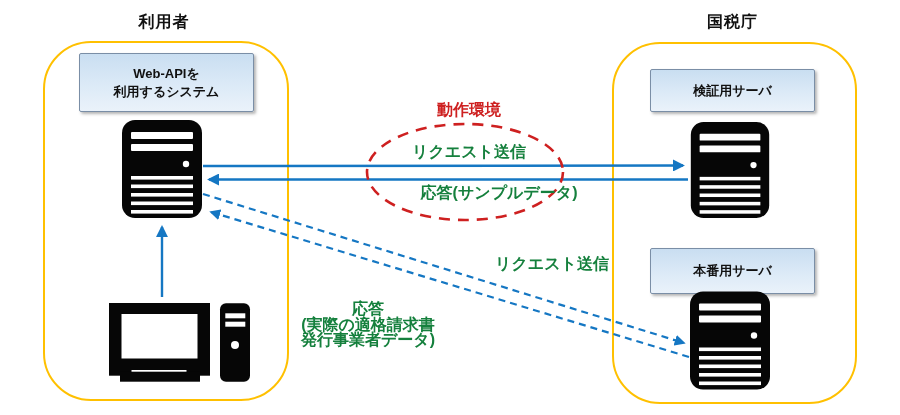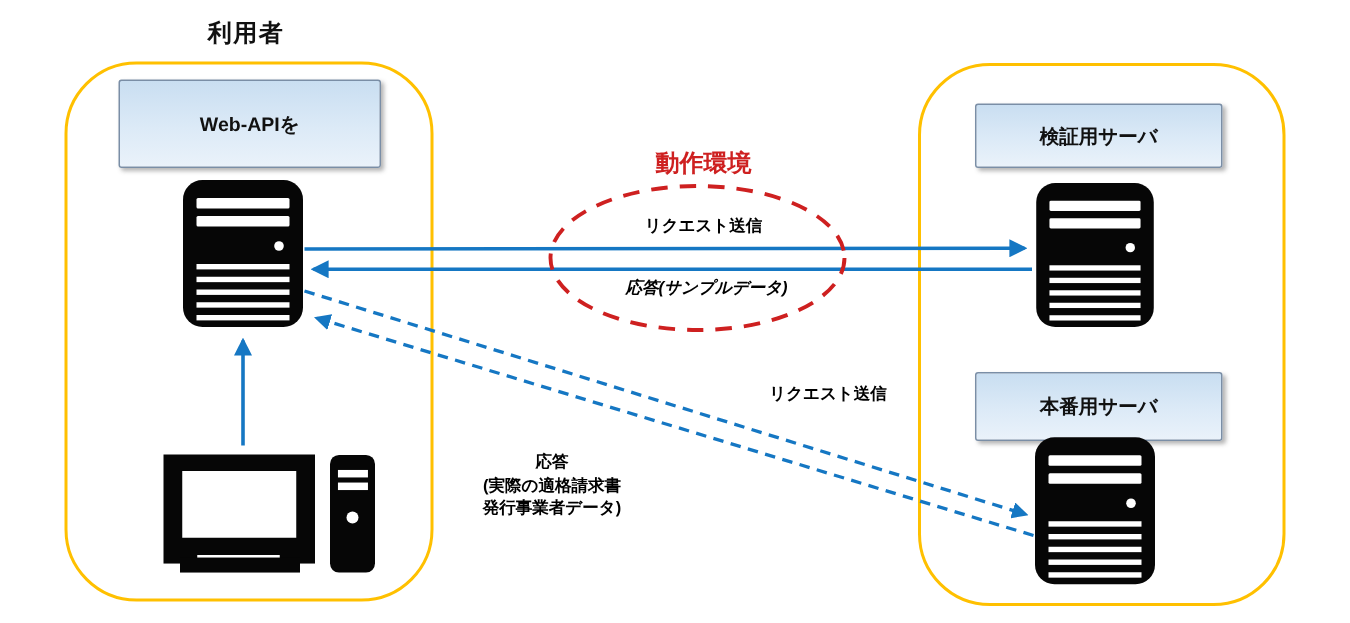--- a/index.html
+++ b/index.html
@@ -59,6 +59,7 @@
   <div class="zone zone-nta"></div>
 
   <div class="zone-title user">利用者</div>
+  <div class="zone-title nta">国税庁</div>
 
   <svg class="overlay" viewBox="0 0 900 415">
     <defs>

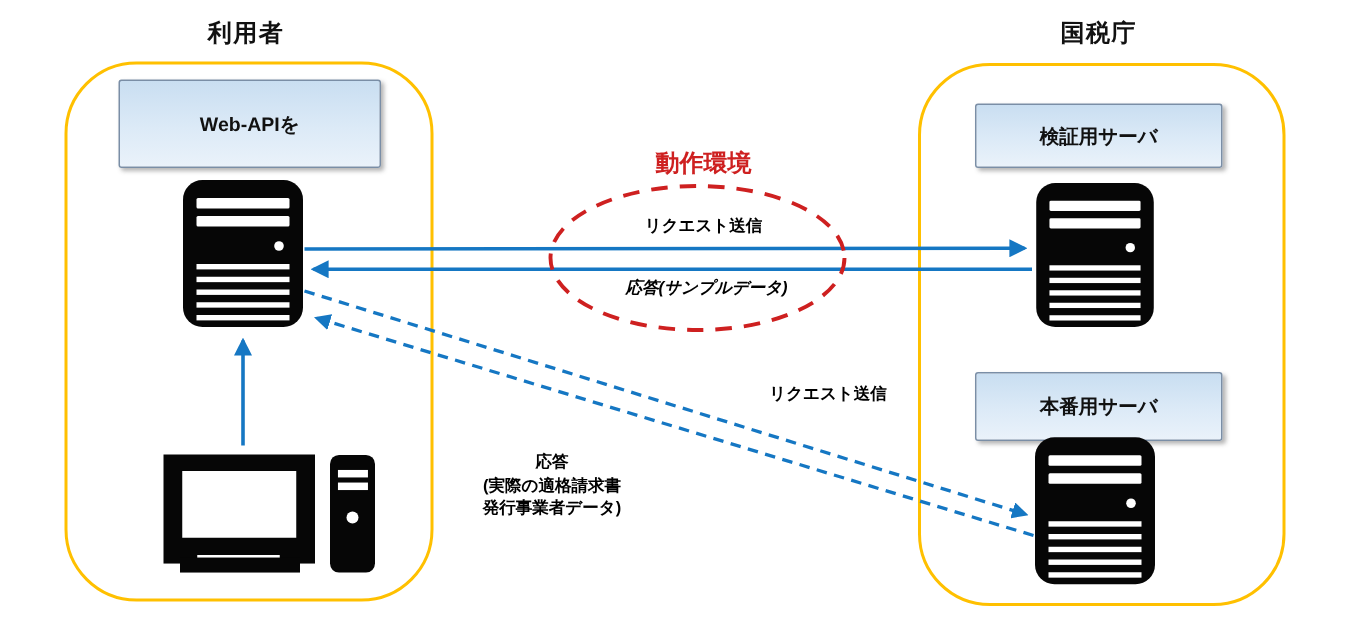--- a/index.html
+++ b/index.html
@@ -77,6 +77,7 @@
 
   <div class="node-box box-webapi">
     <span>Web-APIを</span>
+    <span>利用するシステム</span>
   </div>
   <div class="node-box box-verify">
     <span>検証用サーバ</span>

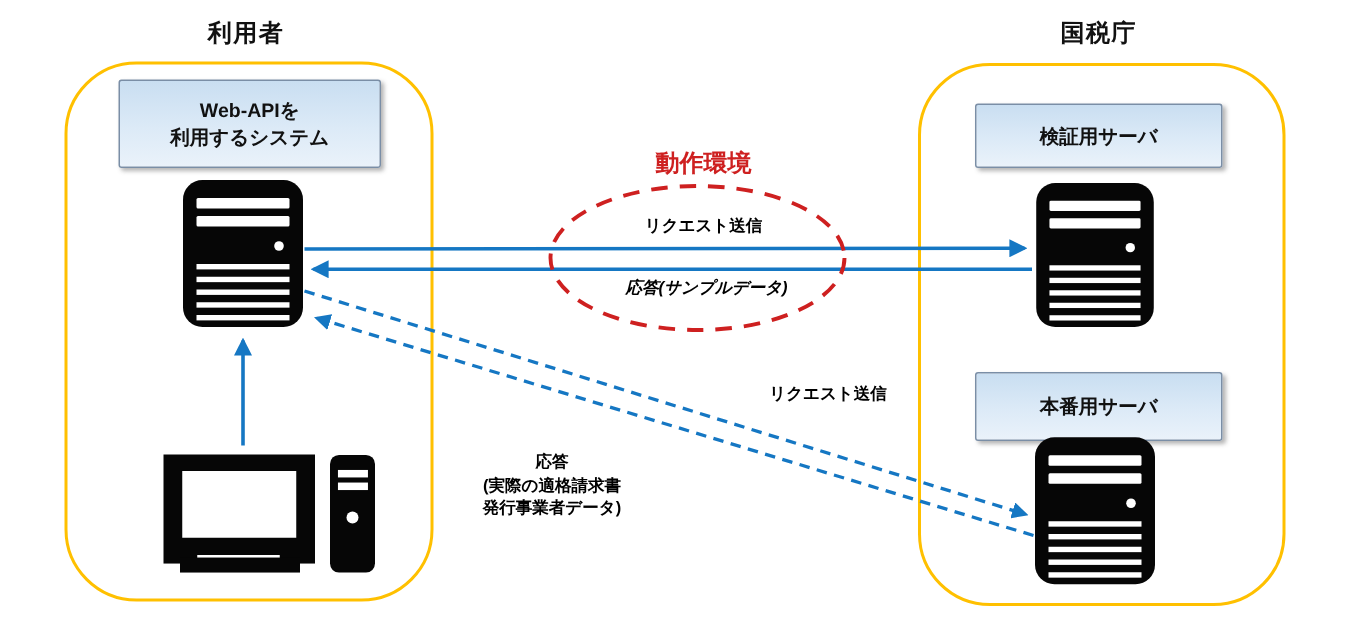--- a/index.html
+++ b/index.html
@@ -44,7 +44,7 @@
   .env-ellipse{stroke:var(--ellipse-red,#CE2020);stroke-width:2.6;stroke-dasharray:11 8;fill:none;}
   .lbl{
     position:absolute;transform:translateX(-50%);white-space:nowrap;
-    font-size:11px;font-weight:bold;color:#000000;text-align:center;line-height:15.5px;
+    font-size:16px;font-weight:bold;color:#15803d;text-align:center;line-height:15.5px;
   }
   .lbl-env{font-size:16px;color:var(--ellipse-red,#CE2020);}
   .srv-black{fill:var(--icon-black,#060606);}

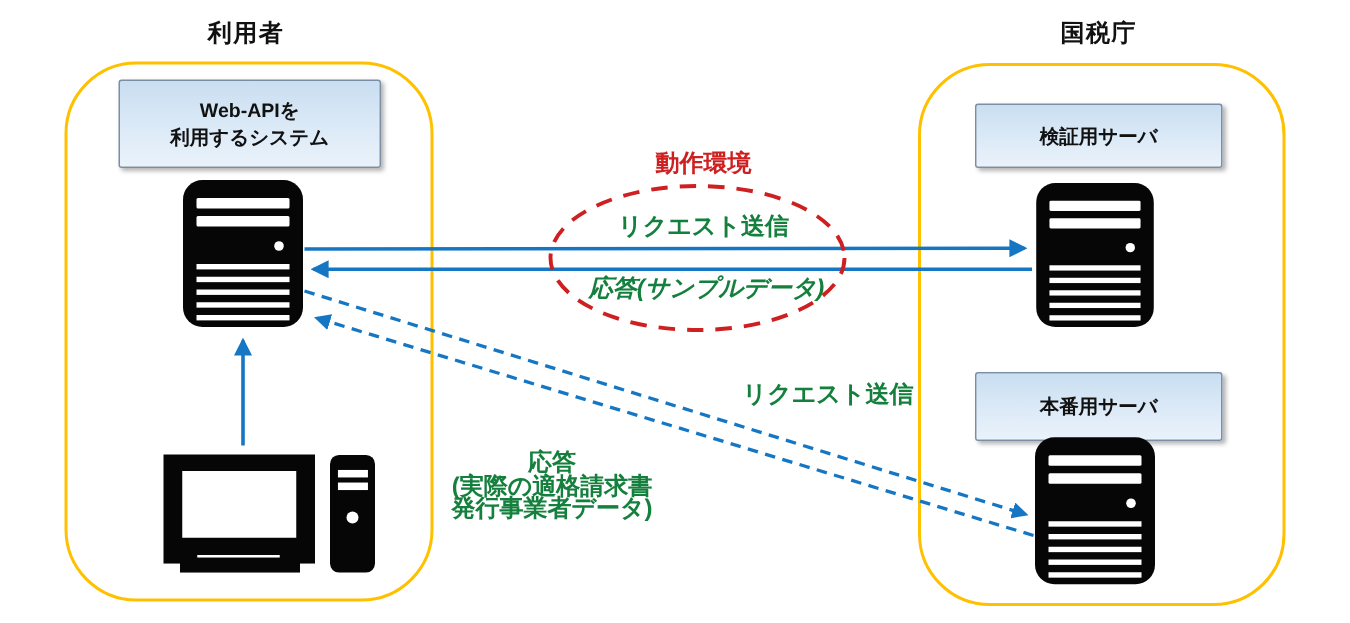--- a/index.html
+++ b/index.html
@@ -134,7 +134,7 @@
 
   <div class="lbl lbl-env" style="left:469px;top:102px;">動作環境</div>
   <div class="lbl" style="left:469px;top:144px;">リクエスト送信</div>
-  <div class="lbl" style="left:471px;top:185px;font-style:italic;">応答(サンプルデータ)</div>
+  <div class="lbl" style="left:499px;top:185px;">応答(サンプルデータ)</div>
   <div class="lbl" style="left:552px;top:256px;">リクエスト送信</div>
   <div class="lbl" style="left:368px;top:277px;margin-top:24px;">
     <span style="display:block">応答</span>

